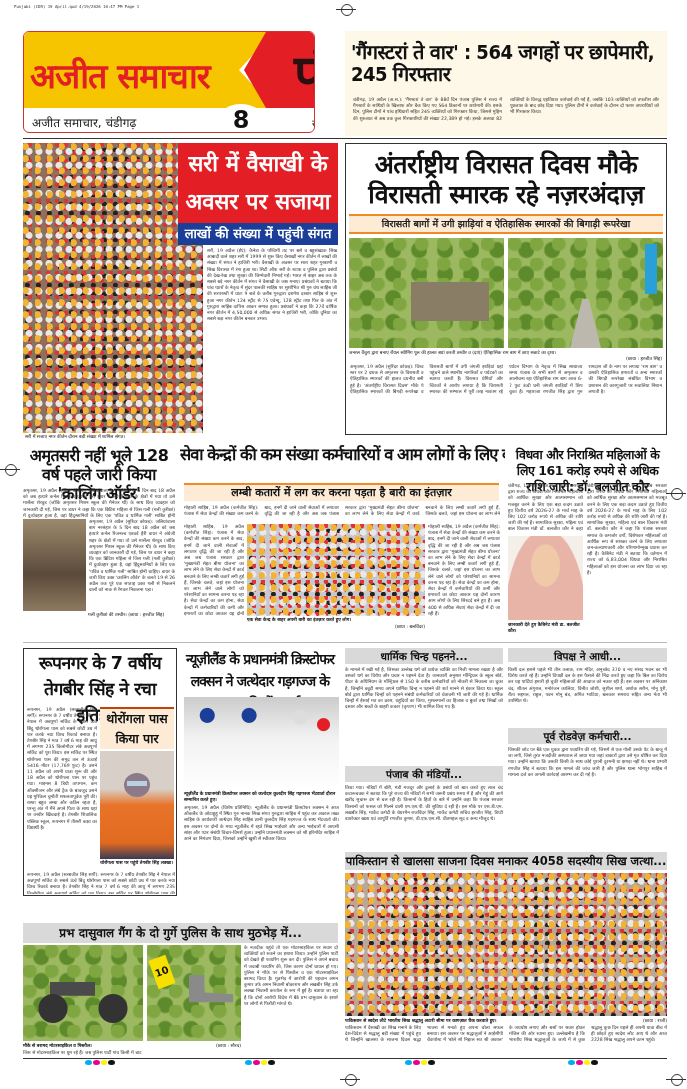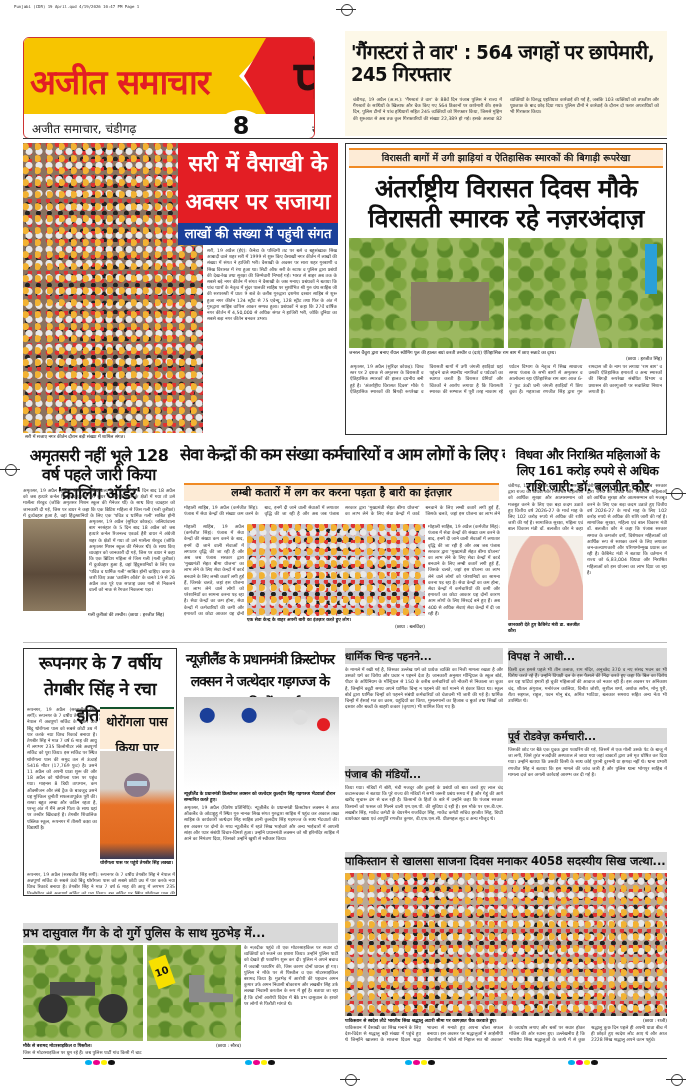--- a/index.html
+++ b/index.html
@@ -9,7 +9,7 @@
 .regmark{width:20px;height:20px}
 .regmark:before{content:"";position:absolute;left:0;top:9px;width:20px;height:1px;background:#333}
 .regmark:after{content:"";position:absolute;left:5px;top:4px;width:10px;height:10px;border:1px solid #333;border-radius:50%}
-.mast{left:23px;top:37px;width:292px;height:102px;border:1px solid #c33;border-radius:6px;overflow:hidden;background:#fff}
+.mast{left:23px;top:31px;width:292px;height:102px;border:1px solid #c33;border-radius:6px;overflow:hidden;background:#fff}
 .mast .yel{position:absolute;left:0;top:0;width:250px;height:76px;background:#f7c500;clip-path:polygon(0 0,100% 0,86% 50%,100% 100%,0 100%)}
 .mast .red{position:absolute;left:220px;top:0;width:100px;height:76px;background:#e31e24;clip-path:polygon(22% 0,100% 0,100% 100%,22% 100%,0 50%)}
 .mast .title1{position:absolute;left:6px;top:20px;font-size:34px;font-weight:bold;color:#e31e24;font-family:"DejaVu Serif",serif;letter-spacing:-1px;white-space:nowrap}

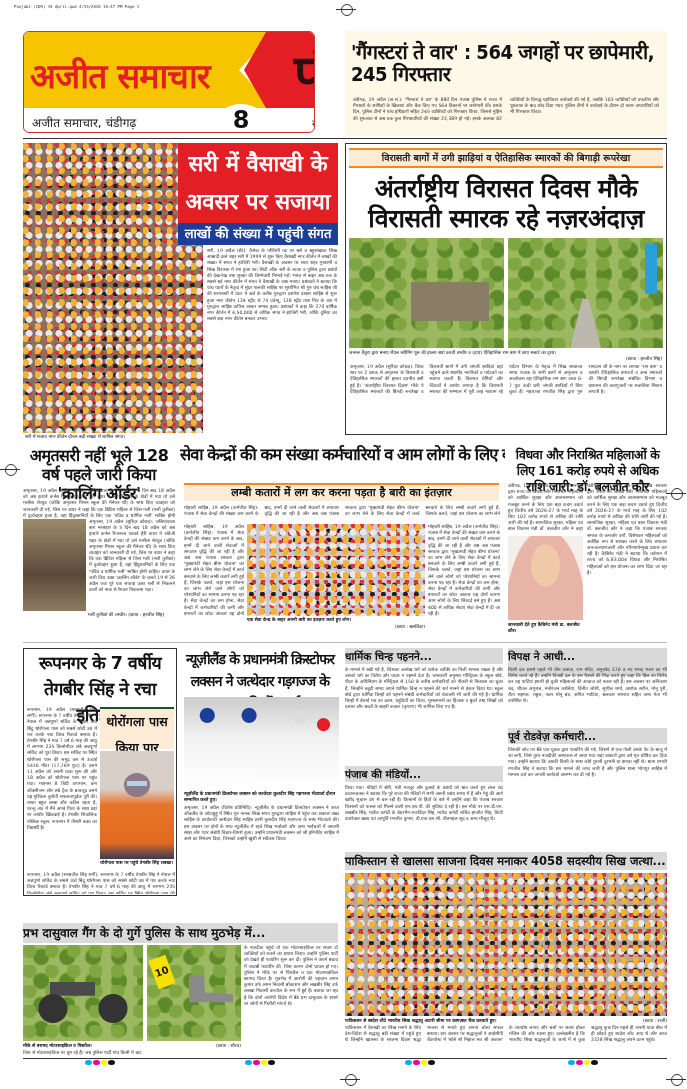--- a/index.html
+++ b/index.html
@@ -66,8 +66,8 @@
 <div class="abs caption" style="left:25px;top:434px;width:180px">सरी में सजाए नगर कीर्तन दौरान बड़ी संख्या में शामिल संगत।</div>
 
 <div class="abs" style="left:345px;top:143px;width:322px;height:292px;border:1px solid #333">
+  <div style="font-size:25px;line-height:30px;font-weight:bold;text-align:center;padding:6px 4px 0;letter-spacing:-0.5px">अंतर्राष्ट्रीय विरासत दिवस मौके विरासती स्मारक रहे नज़रअंदाज़</div>
   <div style="margin:4px 3px 0;background:#fdebd6;border-top:2px solid #f08a24;border-bottom:2px solid #f08a24;font-size:9.5px;font-weight:bold;text-align:center;line-height:16px;color:#222">विरासती बागों में उगी झाड़ियां व ऐतिहासिक स्मारकों की बिगाड़ी रूपरेखा</div>
-  <div style="font-size:25px;line-height:30px;font-weight:bold;text-align:center;padding:6px 4px 0;letter-spacing:-0.5px">अंतर्राष्ट्रीय विरासत दिवस मौके विरासती स्मारक रहे नज़रअंदाज़</div>
   <div style="display:flex;gap:4px;margin:4px 3px 0;height:110px">
     <div class="green" style="flex:1;position:relative">
       <div style="position:absolute;left:40%;top:40%;width:50%;height:35%;background:#8a7d66"></div>

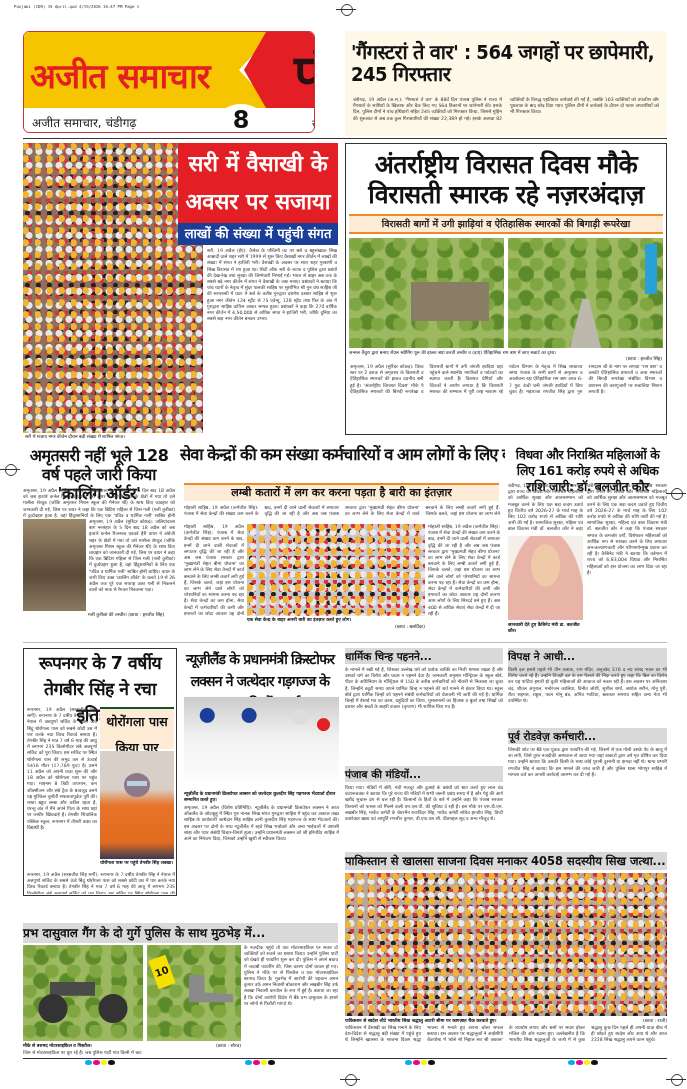--- a/index.html
+++ b/index.html
@@ -28,7 +28,7 @@
 .green{background:radial-gradient(circle at 30% 30%,#7fa640 0 6px,transparent 8px),radial-gradient(circle at 70% 50%,#5d8a2a 0 7px,transparent 9px),#9cb860;background-size:22px 20px,26px 24px}
 .redhead{background:#e31e24;color:#fff;font-weight:bold;text-align:center}
 .bluehead{background:#1b3f99;color:#fff;font-weight:bold;text-align:center}
-.boxhead{background:#d9d9d9;font-weight:bold;color:#111}
+.boxhead{background:#d9d9d9;font-weight:bold;text-align:center;color:#111}
 .caption{font-size:4.6px;line-height:6px;color:#111}
 .cmyk{height:5px;width:30px;display:flex;gap:1px}
 .cmyk span{flex:1;border-radius:50%}

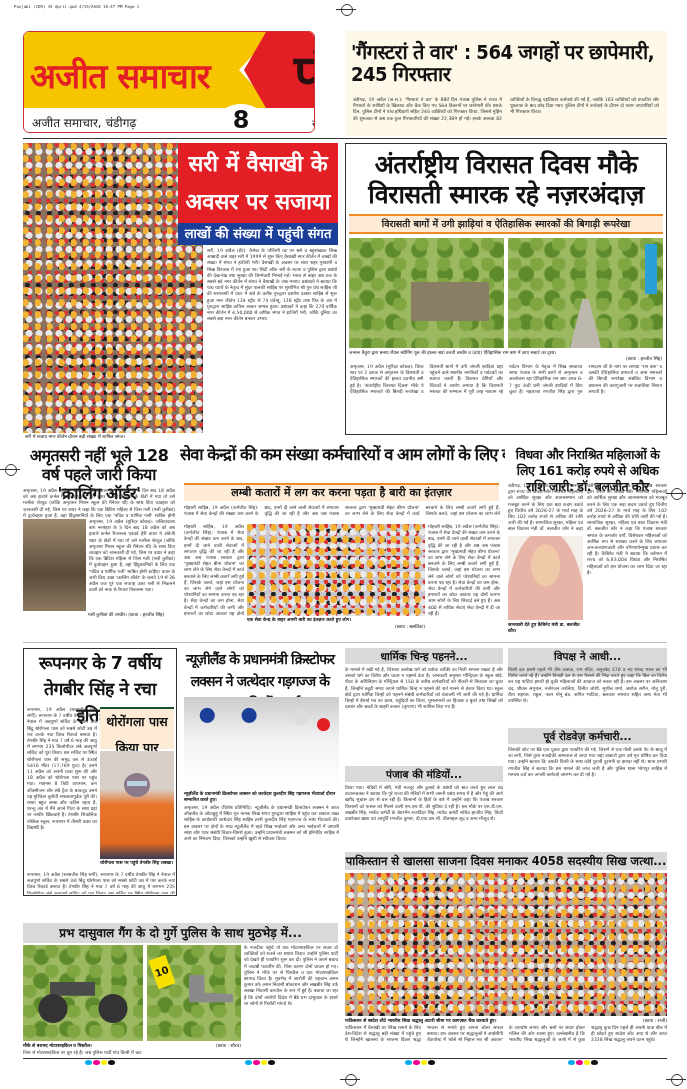--- a/index.html
+++ b/index.html
@@ -127,7 +127,7 @@
 <div class="abs boxhead" style="left:345px;top:766px;width:158px;height:16px;font-size:10.5px;line-height:16px">पंजाब की मंडियों...</div>
 <div class="abs txt" style="left:345px;top:785px;width:158px;height:60px;overflow:hidden">किया गया। मंडियों में बोरी, मंडी मजदूर और ढुलाई के प्रबंधों को बात करते हुए लाल चंद कटारूचक्क ने बताया कि पूरे राज्य की मंडियों में सभी जरूरी प्रबंध समय में है और गेहूं की आगे खरीद सुचारू ढंग से चल रही है। किसानों के हितों के बारे में उन्होंने कहा कि पंजाब सरकार किसानों को फसल को मिलने वाली एम.एस.पी. की सुविधा दे रही है। इस मौके पर एस.डी.एम. लखबीर सिंह, मार्केट कमेटी के चेयरमैन राजविंदर सिंह, मार्केट कमेटी सचिव हरजीत सिंह, डिप्टी डायरेक्टर खाद्य एवं आपूर्ति रणजीत कुमार, डी.एफ.एस.सी. प्रीतमहल सूद व अन्य मौजूद थे।</div>
 
-<div class="abs boxhead" style="left:508px;top:648px;width:159px;height:28px;font-size:10.5px;line-height:16px">विपक्ष ने आधी...</div>
+<div class="abs boxhead" style="left:508px;top:648px;width:159px;height:14px;font-size:10.5px;line-height:16px">विपक्ष ने आधी...</div>
 <div class="abs txt" style="left:508px;top:667px;width:159px;height:55px;overflow:hidden">किसी दल इससे पहले भी तीन तलाक, राम मंदिर, अनुच्छेद 370 व नए संसद भवन का भी विरोध करते रहे हैं। उन्होंने विपक्षी दल के इस फैसले की निंदा करते हुए कहा कि बिल का विरोध कर यह पार्टियां हमारी हो चुकी महिलाओं की आवाज को नकार रही हैं। इस अवसर पर अनिकाश चंद, शीतल अंगुराल, मनोरंजन कालिया, विनीत जोशी, सुशील शर्मा, अशोक सरीन, मोनू पुरी, रीता सहगल, राहुल, पवन मोनू बंड, अमित भाटिया, बलकार समराय सहित अन्य नेता भी उपस्थित थे।</div>
 <div class="abs boxhead" style="left:508px;top:728px;width:159px;height:16px;font-size:10.5px;line-height:16px">पूर्व रोडवेज़ कर्मचारी...</div>
 <div class="abs txt" style="left:508px;top:747px;width:159px;height:96px;overflow:hidden">जिसकी छोट पर बैठे एक युवक द्वारा फायरिंग की गई, जिसमें से एक गोली उसके पेट के बाजू में जा लगी, जिसे तुरंत नजदीकी अस्पताल ले जाया गया जहां डाक्टरों द्वारा उसे मृत घोषित कर दिया गया। उन्होंने बताया कि उसकी किसी के साथ कोई पुरानी दुश्मनी या झगड़ा नहीं थे। थाना प्रभारी रणजीत सिंह ने बताया कि इस मामले की जांच जारी है और पुलिस थाना भोगपुर साहिब में मामला दर्ज कर अगली कार्रवाई आरम्भ कर दी गई है।</div>

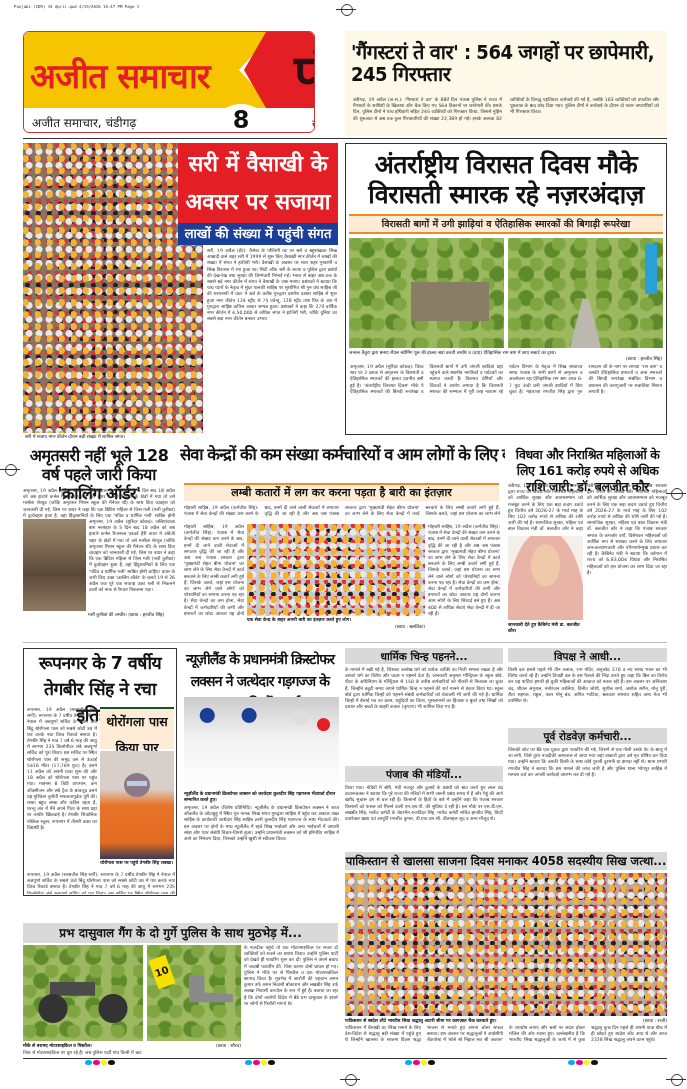--- a/index.html
+++ b/index.html
@@ -108,7 +108,7 @@
 <div class="abs" style="left:23px;top:648px;width:154px;height:248px;border:1px solid #333">
   <div style="font-size:17.5px;line-height:26px;font-weight:bold;text-align:center;letter-spacing:-0.5px;padding-top:1px">रूपनगर के 7 वर्षीय तेगबीर सिंह ने रचा इतिहास</div>
   <div class="txt" style="position:absolute;left:3px;top:58px;width:70px;height:165px;overflow:hidden">रूपनगर, 19 अप्रैल (सरबजीत सिंह सर्गी): रूपनगर के 7 वर्षीय तेगबीर सिंह ने नेपाल में अन्नपूर्णा सर्किट के सबसे ऊंचे बिंदु थोरोंगला पास को सबसे छोटी उम्र में पार करके नया विश्व रिकार्ड बनाया है। तेगबीर सिंह ने मात्र 7 वर्ष 6 माह की आयु में लगभग 235 किलोमीटर लंबे अन्नपूर्णा सर्किट को पूरा किया। इस सर्किट पर स्थित थोरोंगला पास की समुद्र तल से ऊंचाई 5416 मीटर (17,769 फुट) है। उसने 11 अप्रैल को अपनी यात्रा शुरू की और 18 अप्रैल को थोरोंगला पास पर पहुंच गया। माइनस 8 डिग्री तापमान, कम ऑक्सीजन और लंबे ट्रैक के बावजूद उसने यह मुश्किल चुनौती सफलतापूर्वक पूरी की। रास्ता बहुत लम्बा और कठिन रहता है, परन्तु अंत में मैंने अपने पिता के साथ यहां पर तस्वीर खिंचवाई है। तेगबीर शिवालिक पब्लिक स्कूल, रूपनगर में तीसरी कक्षा का विद्यार्थी है।</div>
-  <div style="position:absolute;left:76px;top:58px;width:74px;height:42px;border-top:2px solid #14532d;background:#fdebd6;font-size:12.5px;font-weight:bold;text-align:center;line-height:26px">थोरोंगला पास किया पार</div>
+  <div style="position:absolute;left:76px;top:58px;width:74px;height:42px;border-top:2px solid #c2410c;background:#fdebd6;font-size:12.5px;font-weight:bold;text-align:center;line-height:20px">थोरोंगला पास किया पार</div>
   <div style="position:absolute;left:76px;top:102px;width:74px;height:108px;background:linear-gradient(180deg,#d8d0c8 0,#d8d0c8 35%,#e8742a 50%,#e06a20 85%,#3a3a55 100%)">
     <div style="position:absolute;left:24px;top:22px;width:26px;height:24px;border-radius:50%;background:#8c7a8a"></div>
     <div style="position:absolute;left:27px;top:30px;width:20px;height:5px;background:#b8d0e0"></div>

